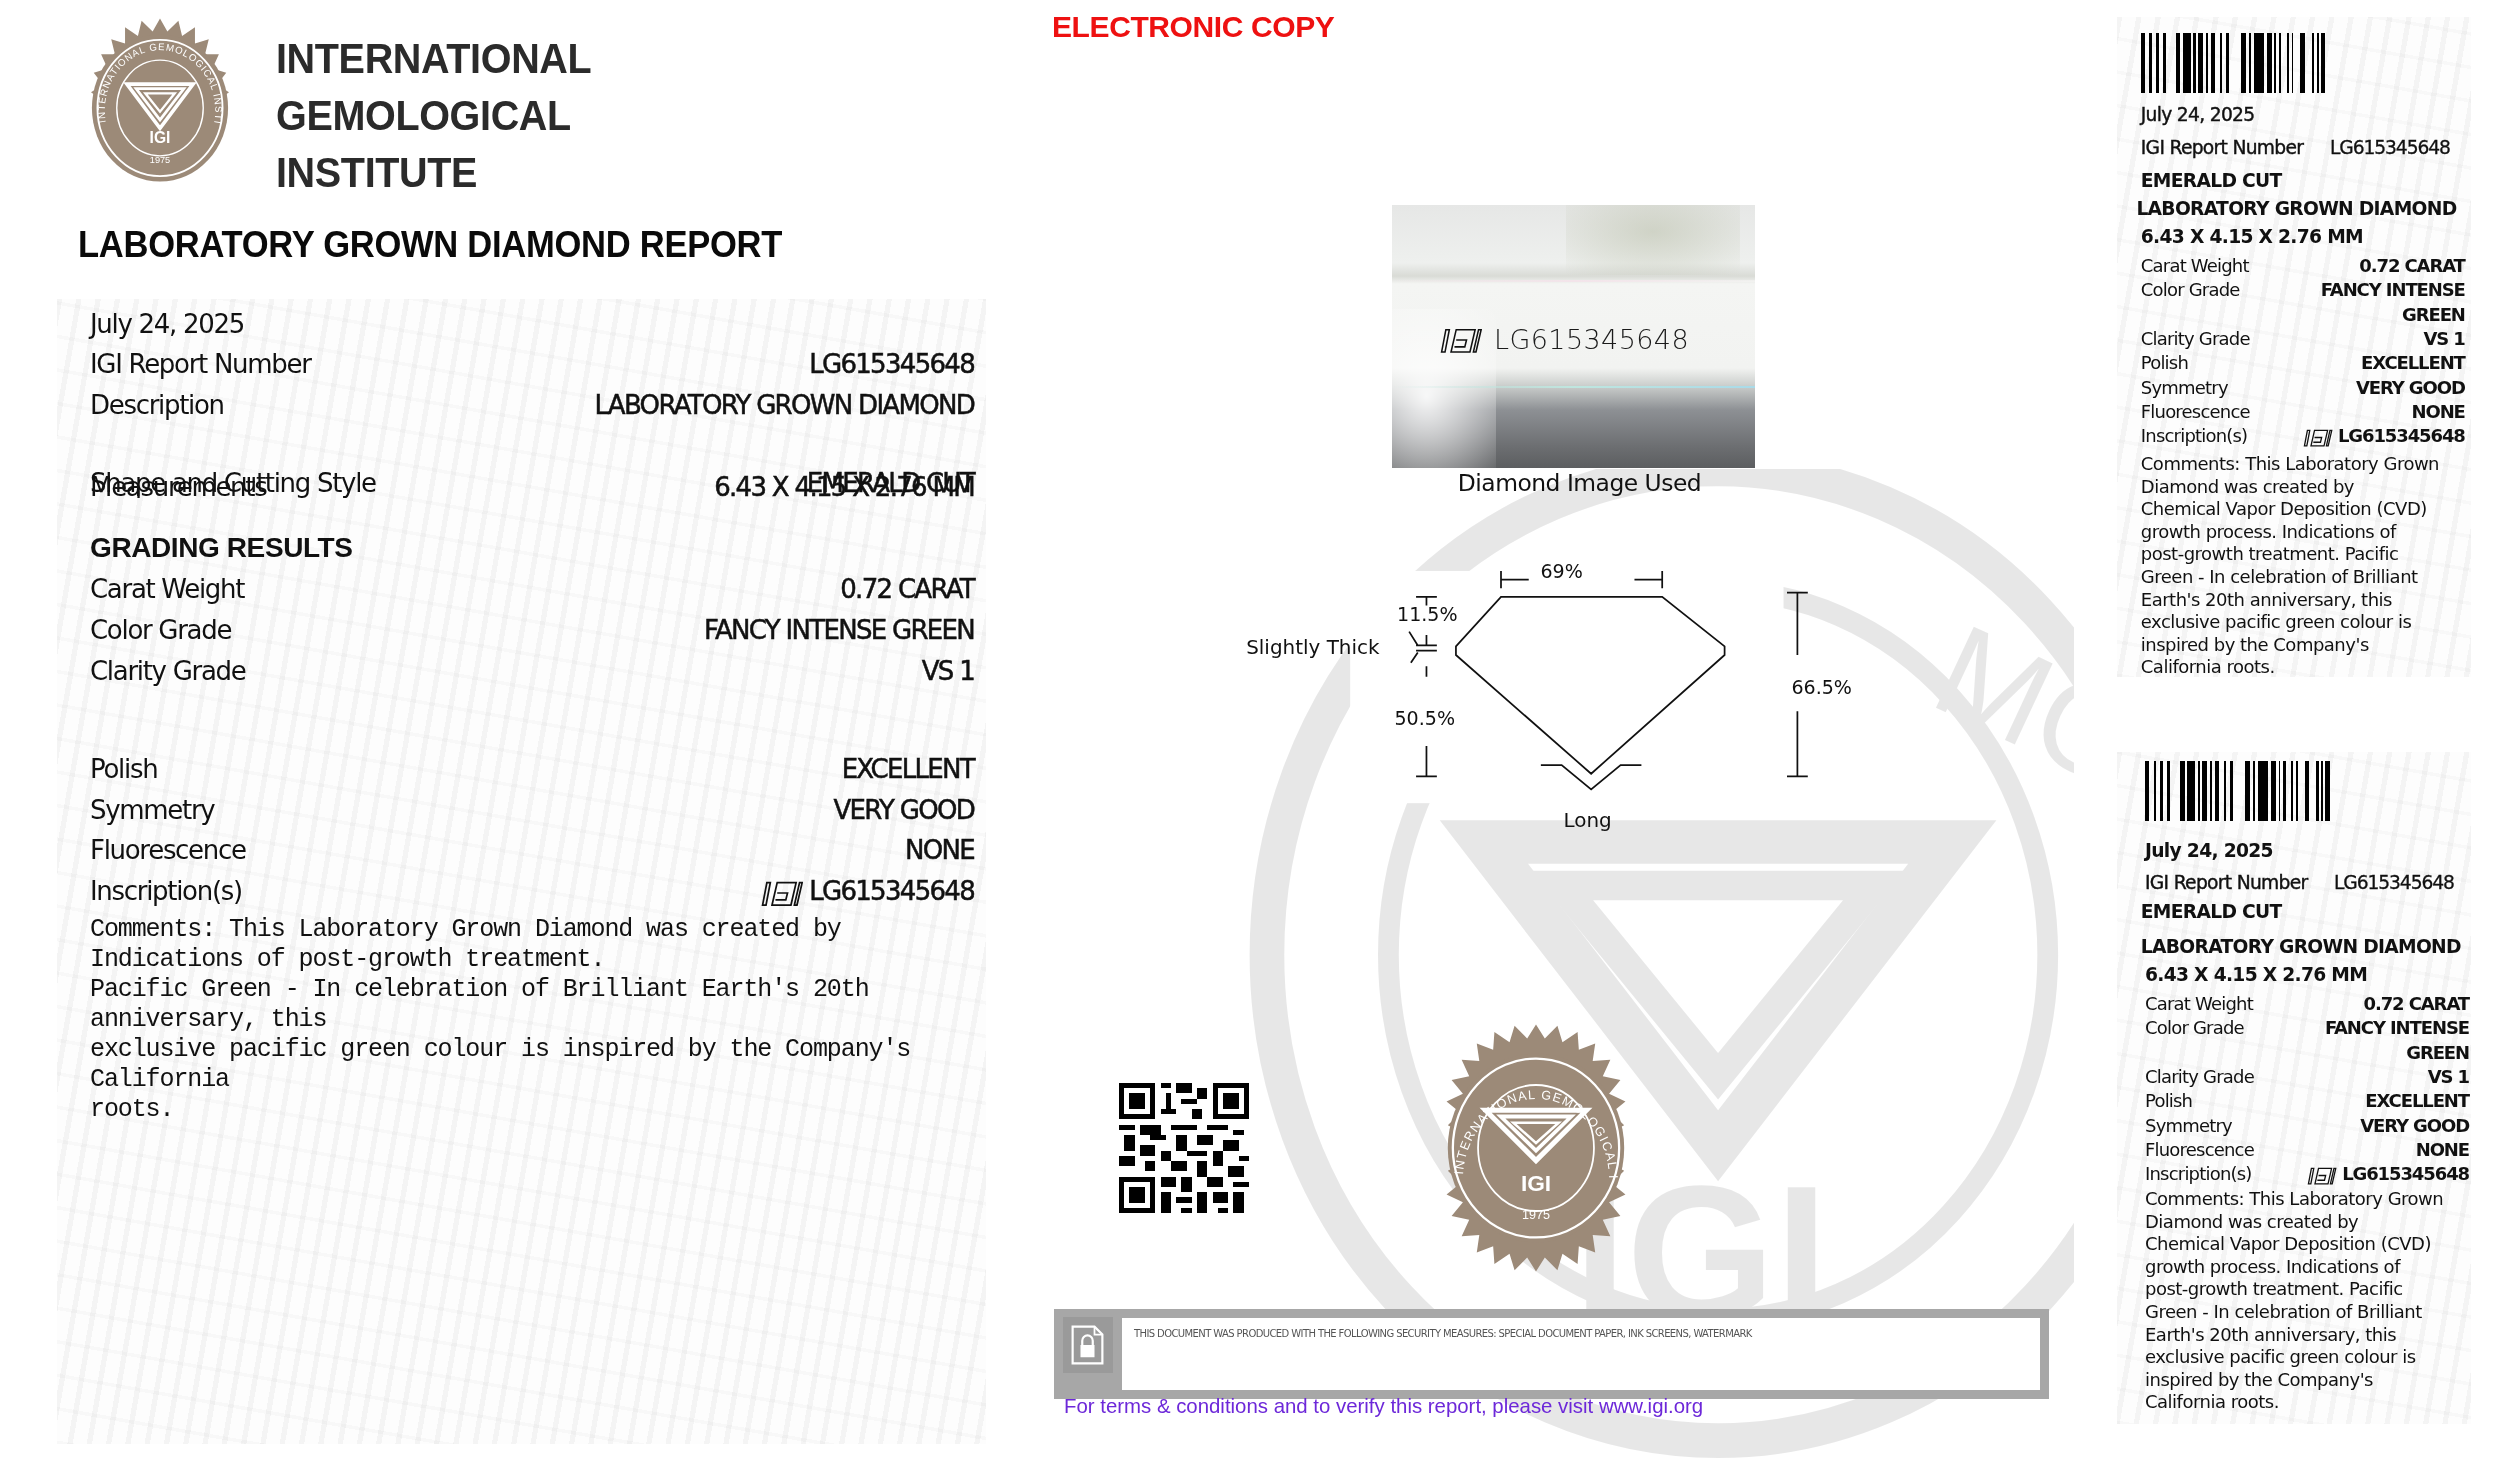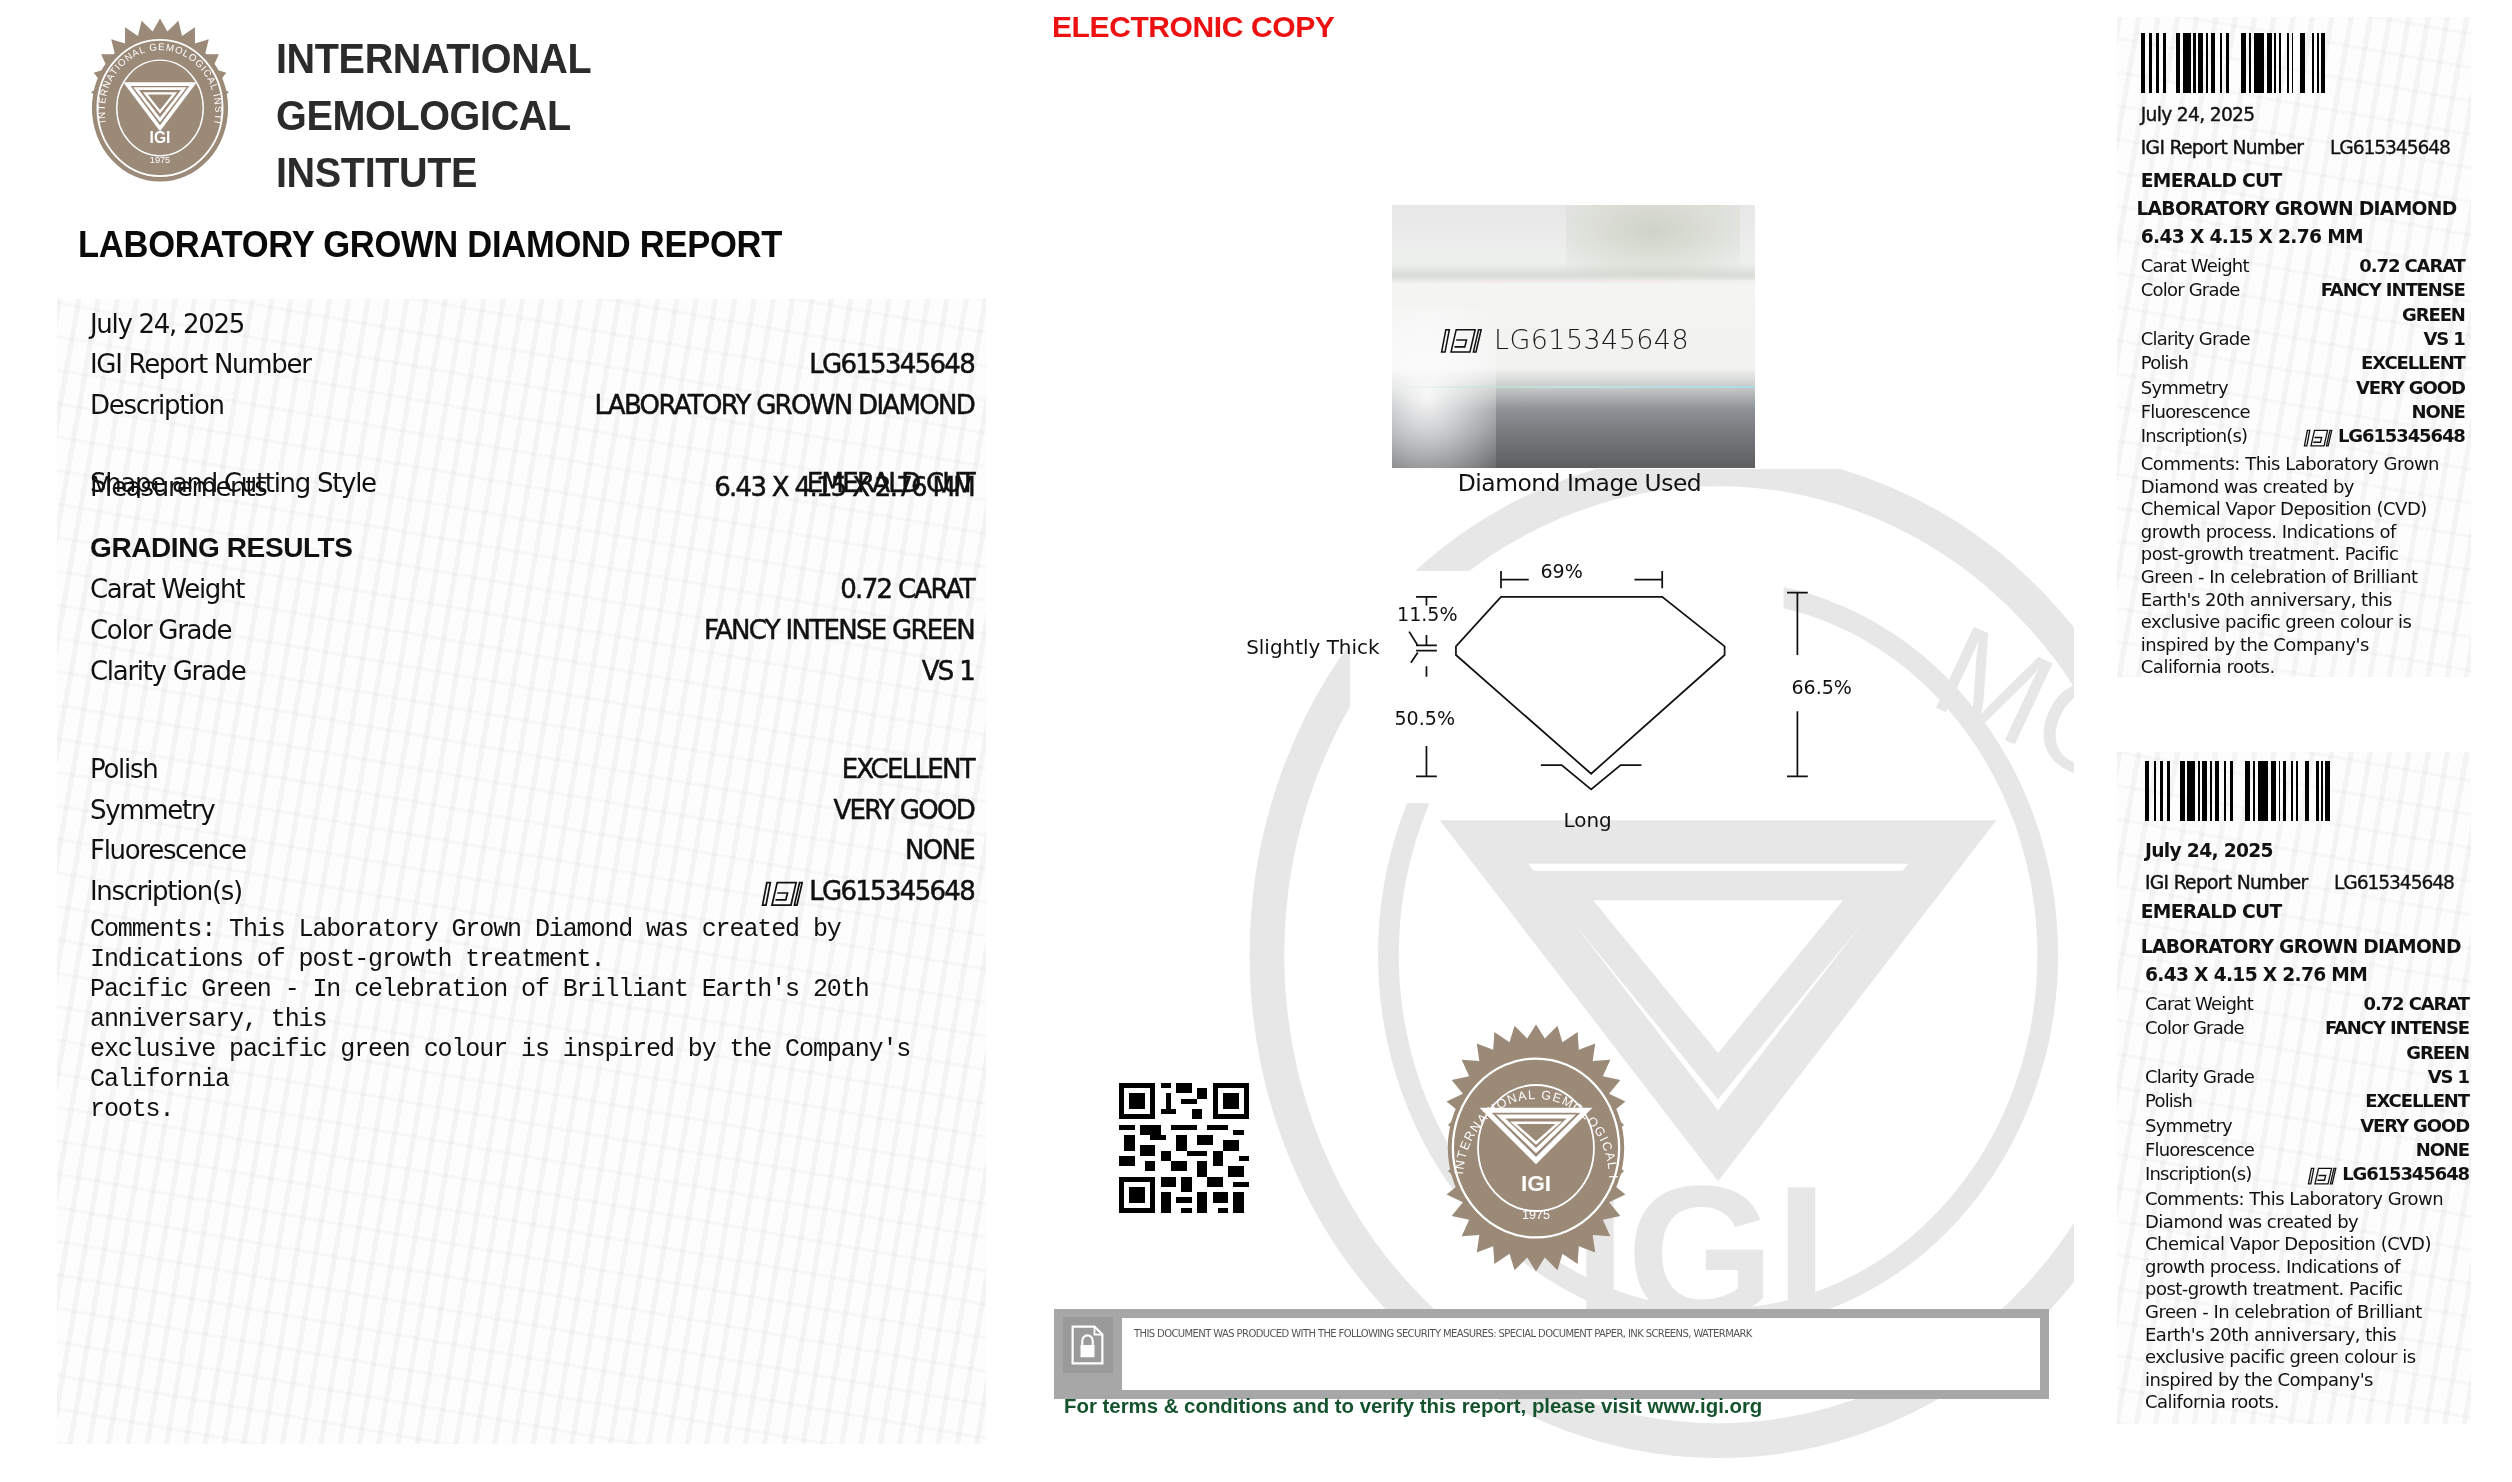--- a/index.html
+++ b/index.html
@@ -57,7 +57,7 @@
   .security .txtbox { position: absolute; left: 68px; top: 8.7px; right: 8.7px; bottom: 8.7px; background: #fff; padding: 7px 10.4px 0 12px;
     font-family: "DejaVu Sans", sans-serif; font-size: 10px; line-height: 18px; color: #555; letter-spacing: -0.6px; white-space: nowrap; overflow: hidden; }
 
-  .footer-note { left: 1064px; top: 1395px; font-family: "Liberation Sans", sans-serif; font-size: 20.4px; color: #14532d; font-weight: bold; }
+  .footer-note { left: 1064px; top: 1395px; font-family: "Liberation Sans", sans-serif; font-size: 20.4px; color: #6d28d9; }
 
   
   .stub { position: absolute; left: 2126px; width: 356px; }

